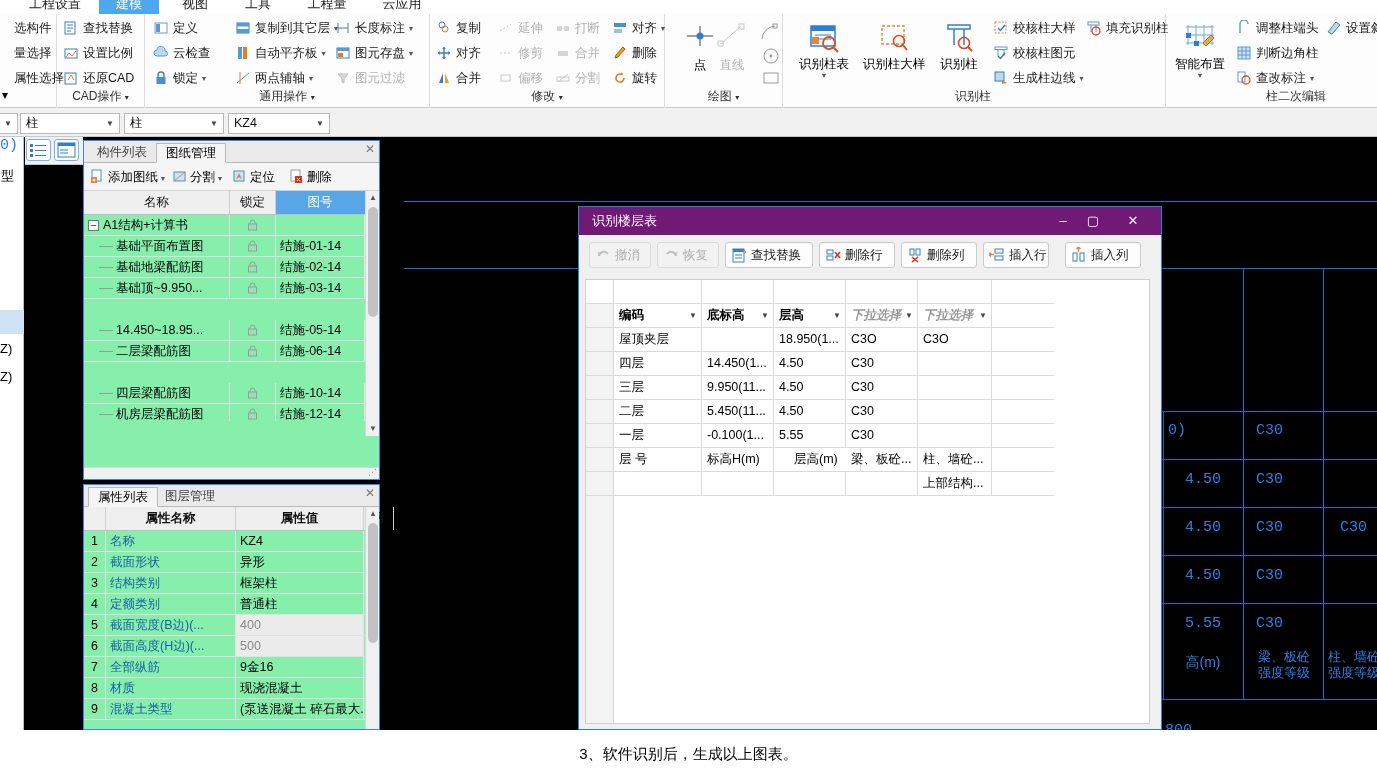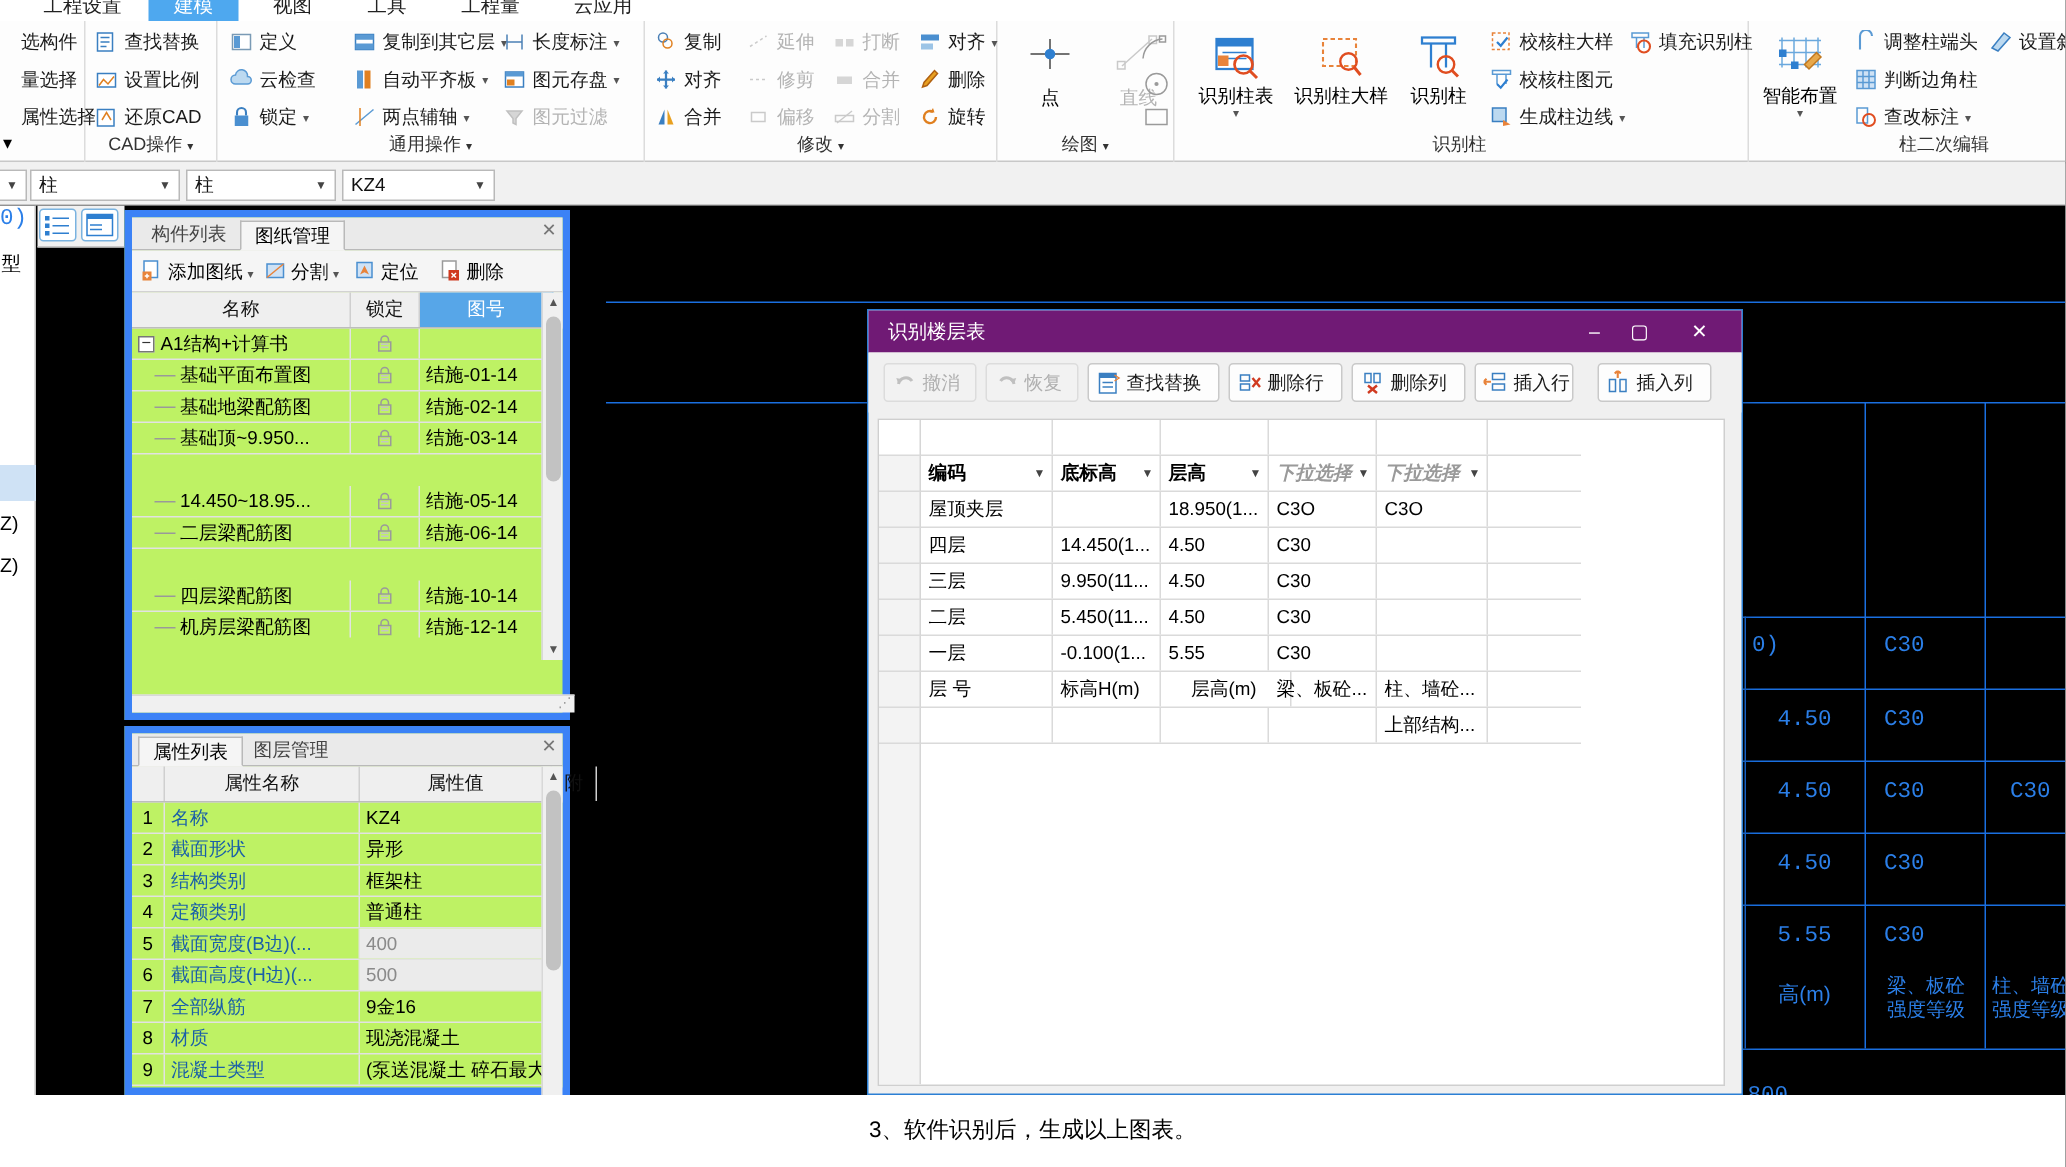--- a/index.html
+++ b/index.html
@@ -369,7 +369,7 @@
           </span>
         <span class="blabel">点</span>
       </div>
-      <div class="bigbtn" style="left:64px;top:6px;">
+      <div class="bigbtn" style="left:37px;top:6px;">
         <span class="bigic">
             <svg width="34" height="34" viewBox="0 0 34 34">
               <line x1="6" y1="22" x2="26" y2="4" stroke="#c9c9c9"></line>

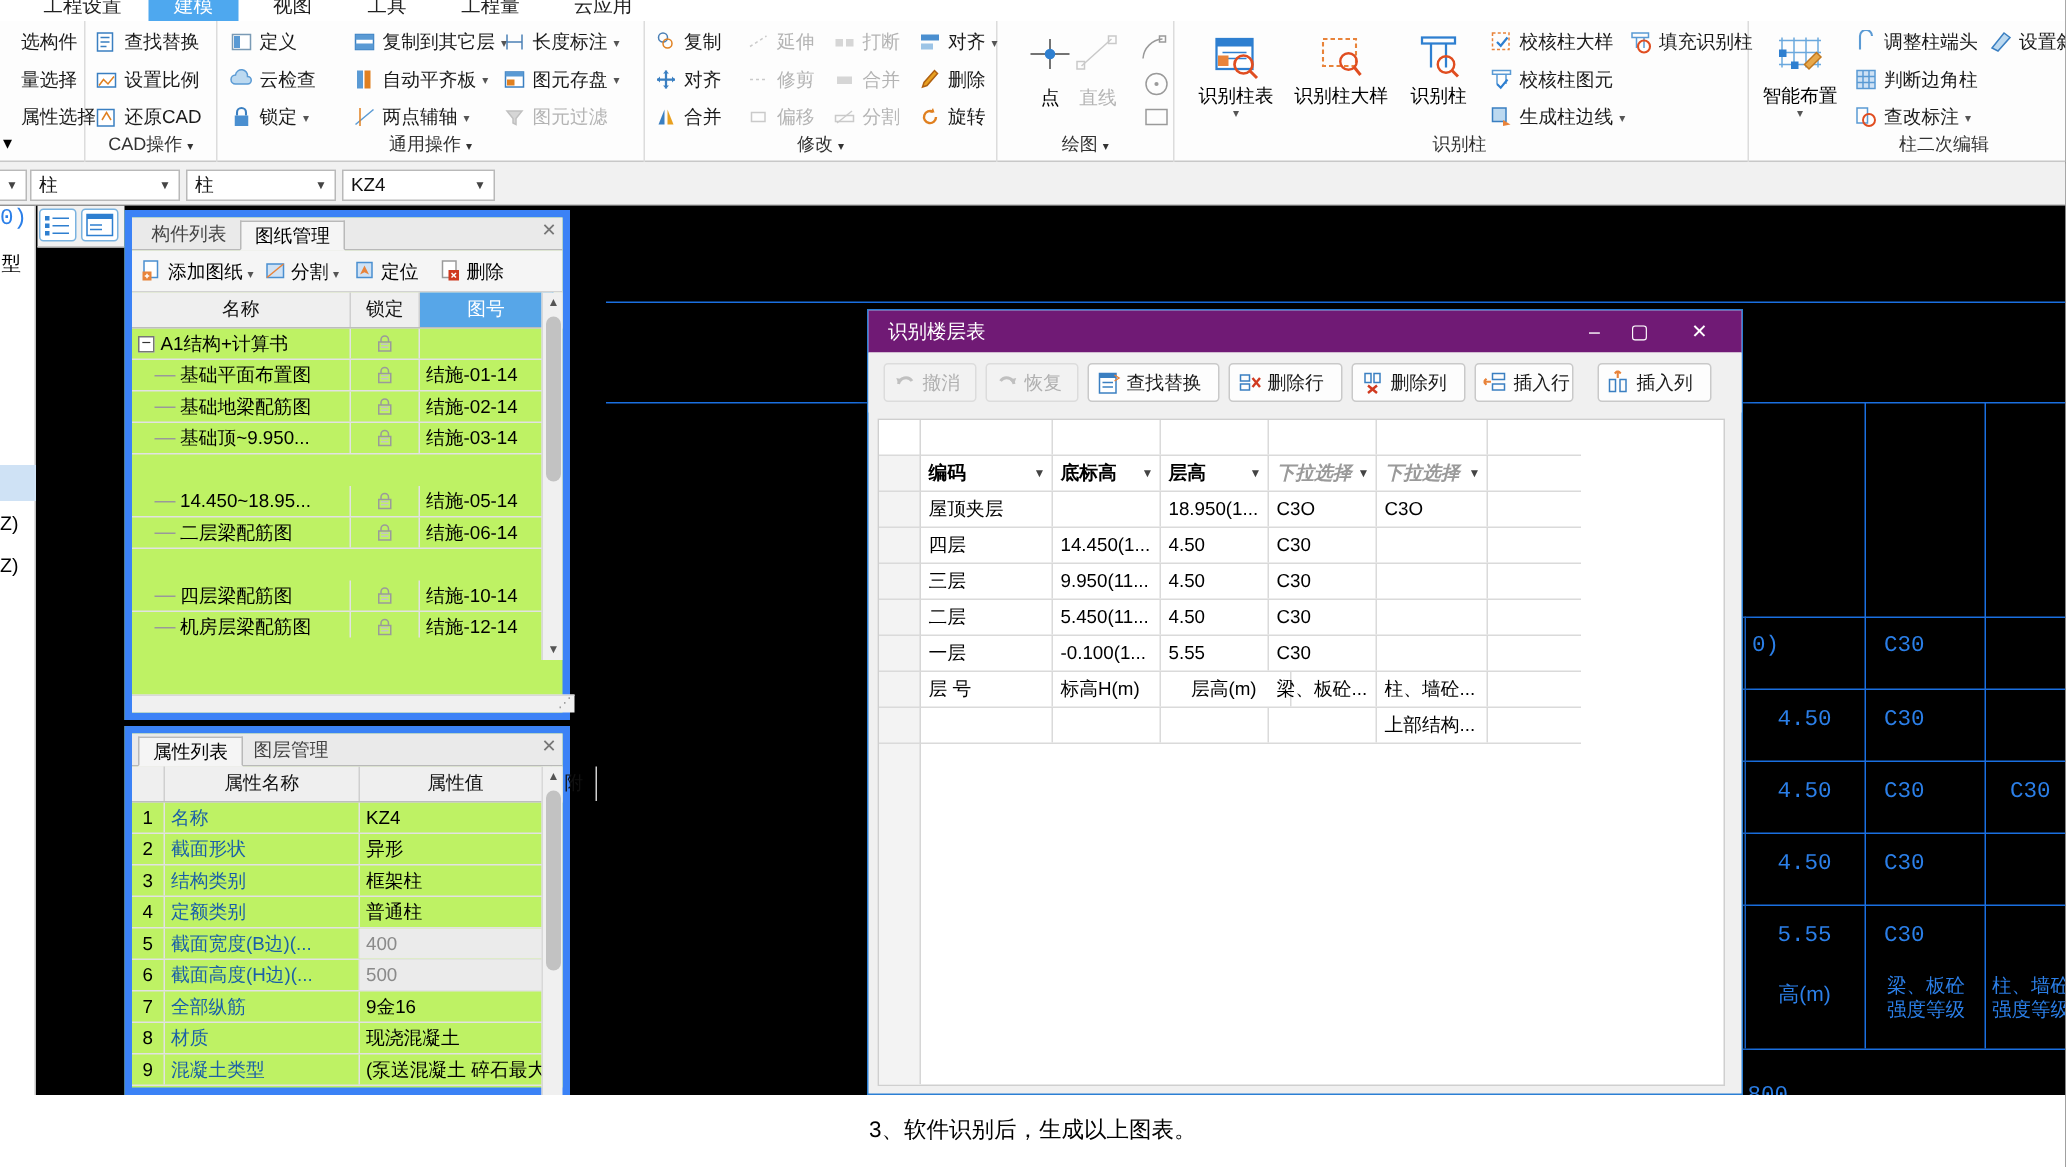--- a/index.html
+++ b/index.html
@@ -43,7 +43,7 @@
   .cadline { position:absolute; background:#1a6fe0; }
 
   
-  .panel { position:absolute; background:#bef264; border:5px solid #3b82f6; }
+  .panel { position:absolute; background:#86efac; border:1px solid #3b82f6; }
   .ptabs { position:absolute; left:0; top:0; height:22px; width:100%; background:#eaeaea; border-bottom:1px solid #b9b9b9;}
   .ptab { position:absolute; top:2px; height:20px; line-height:19px; padding:0 9px; font-size:12.5px; color:#444; }
   .ptab.sel { background:#f5f5f5; border:1px solid #b9b9b9; border-bottom:1px solid #f5f5f5; color:#000; }

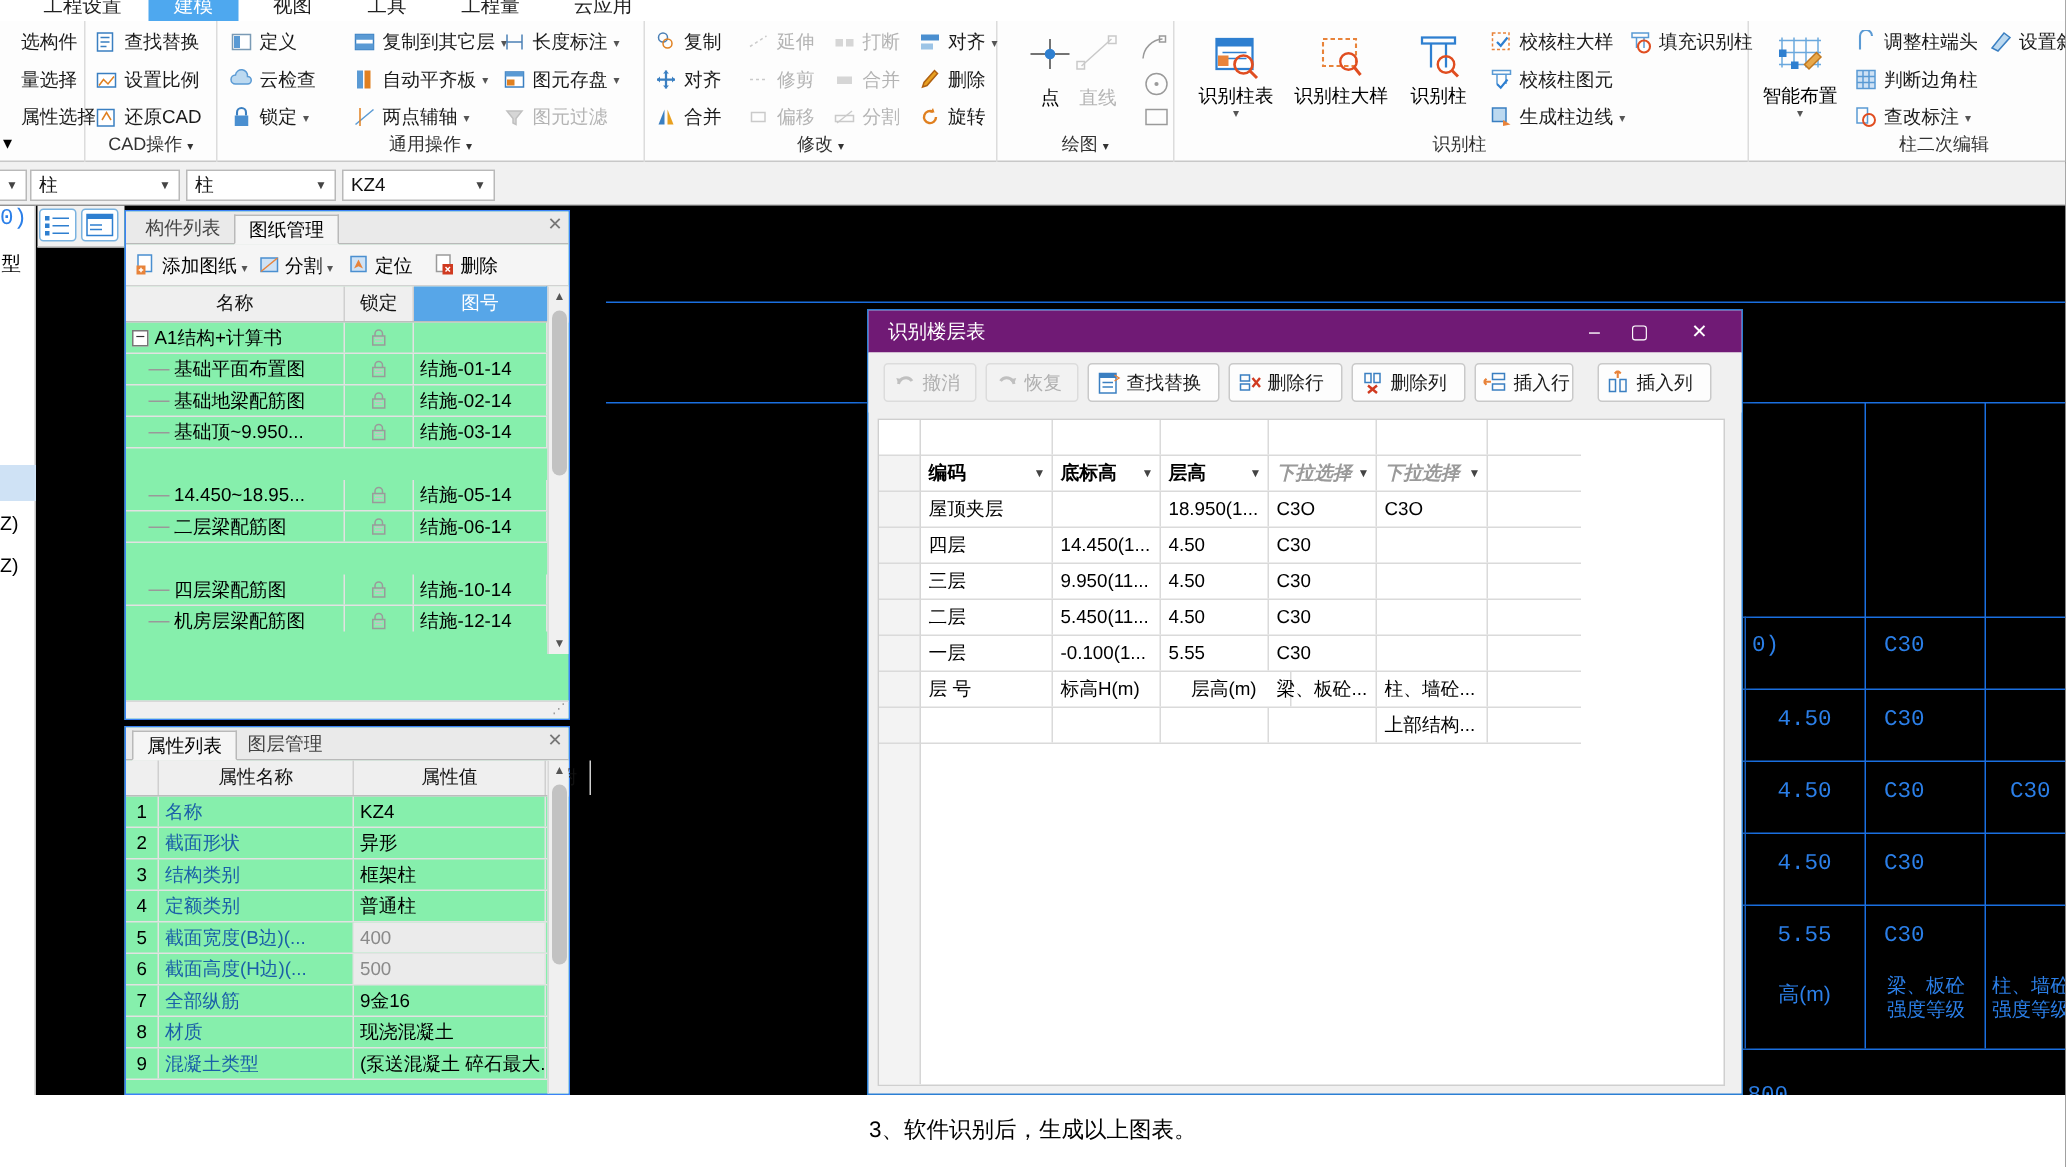--- a/index.html
+++ b/index.html
@@ -779,7 +779,7 @@
       <span class="pclose">✕</span>
     </div>
 
-    <div class="ghead" style="top:22px;">
+    <div class="ghead" style="top:22px;font-weight:bold;">
       <div class="gh" style="left:0;width:22px;"></div>
       <div class="gh" style="left:22px;width:130px;">属性名称</div>
       <div class="gh" style="left:152px;width:128px;">属性值</div>

